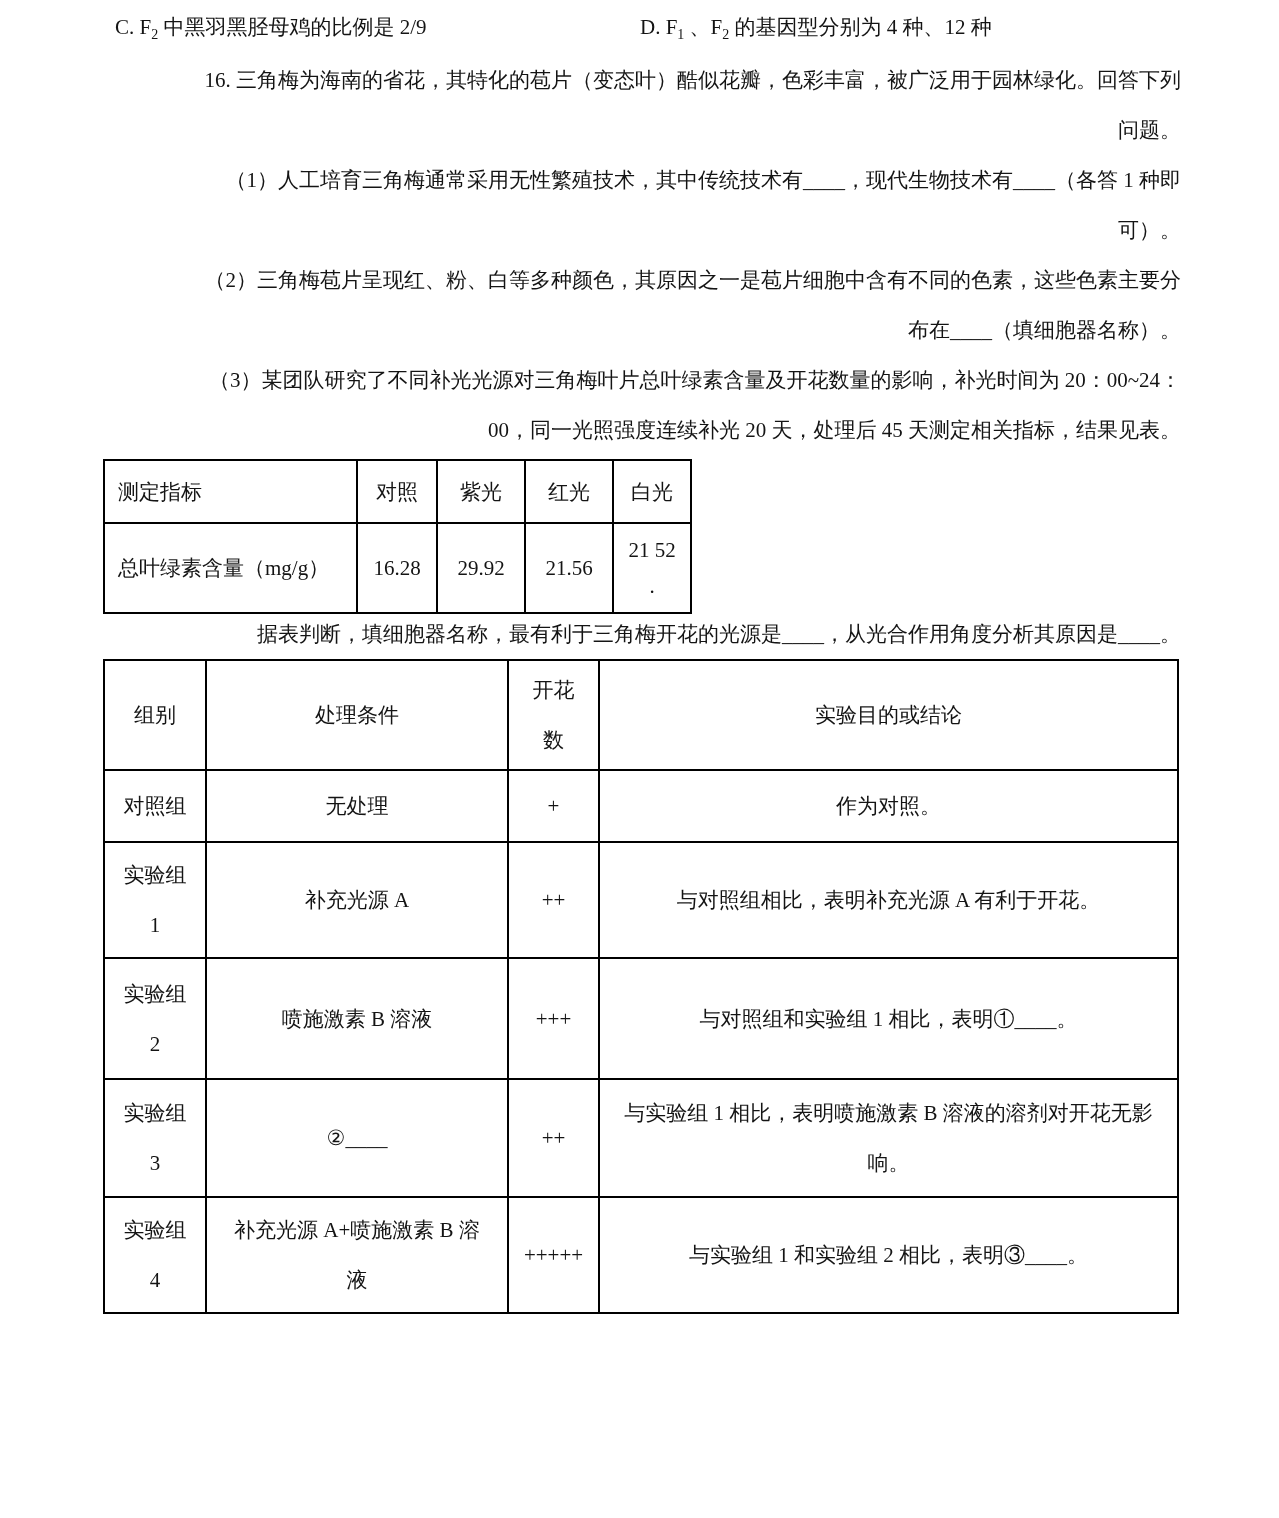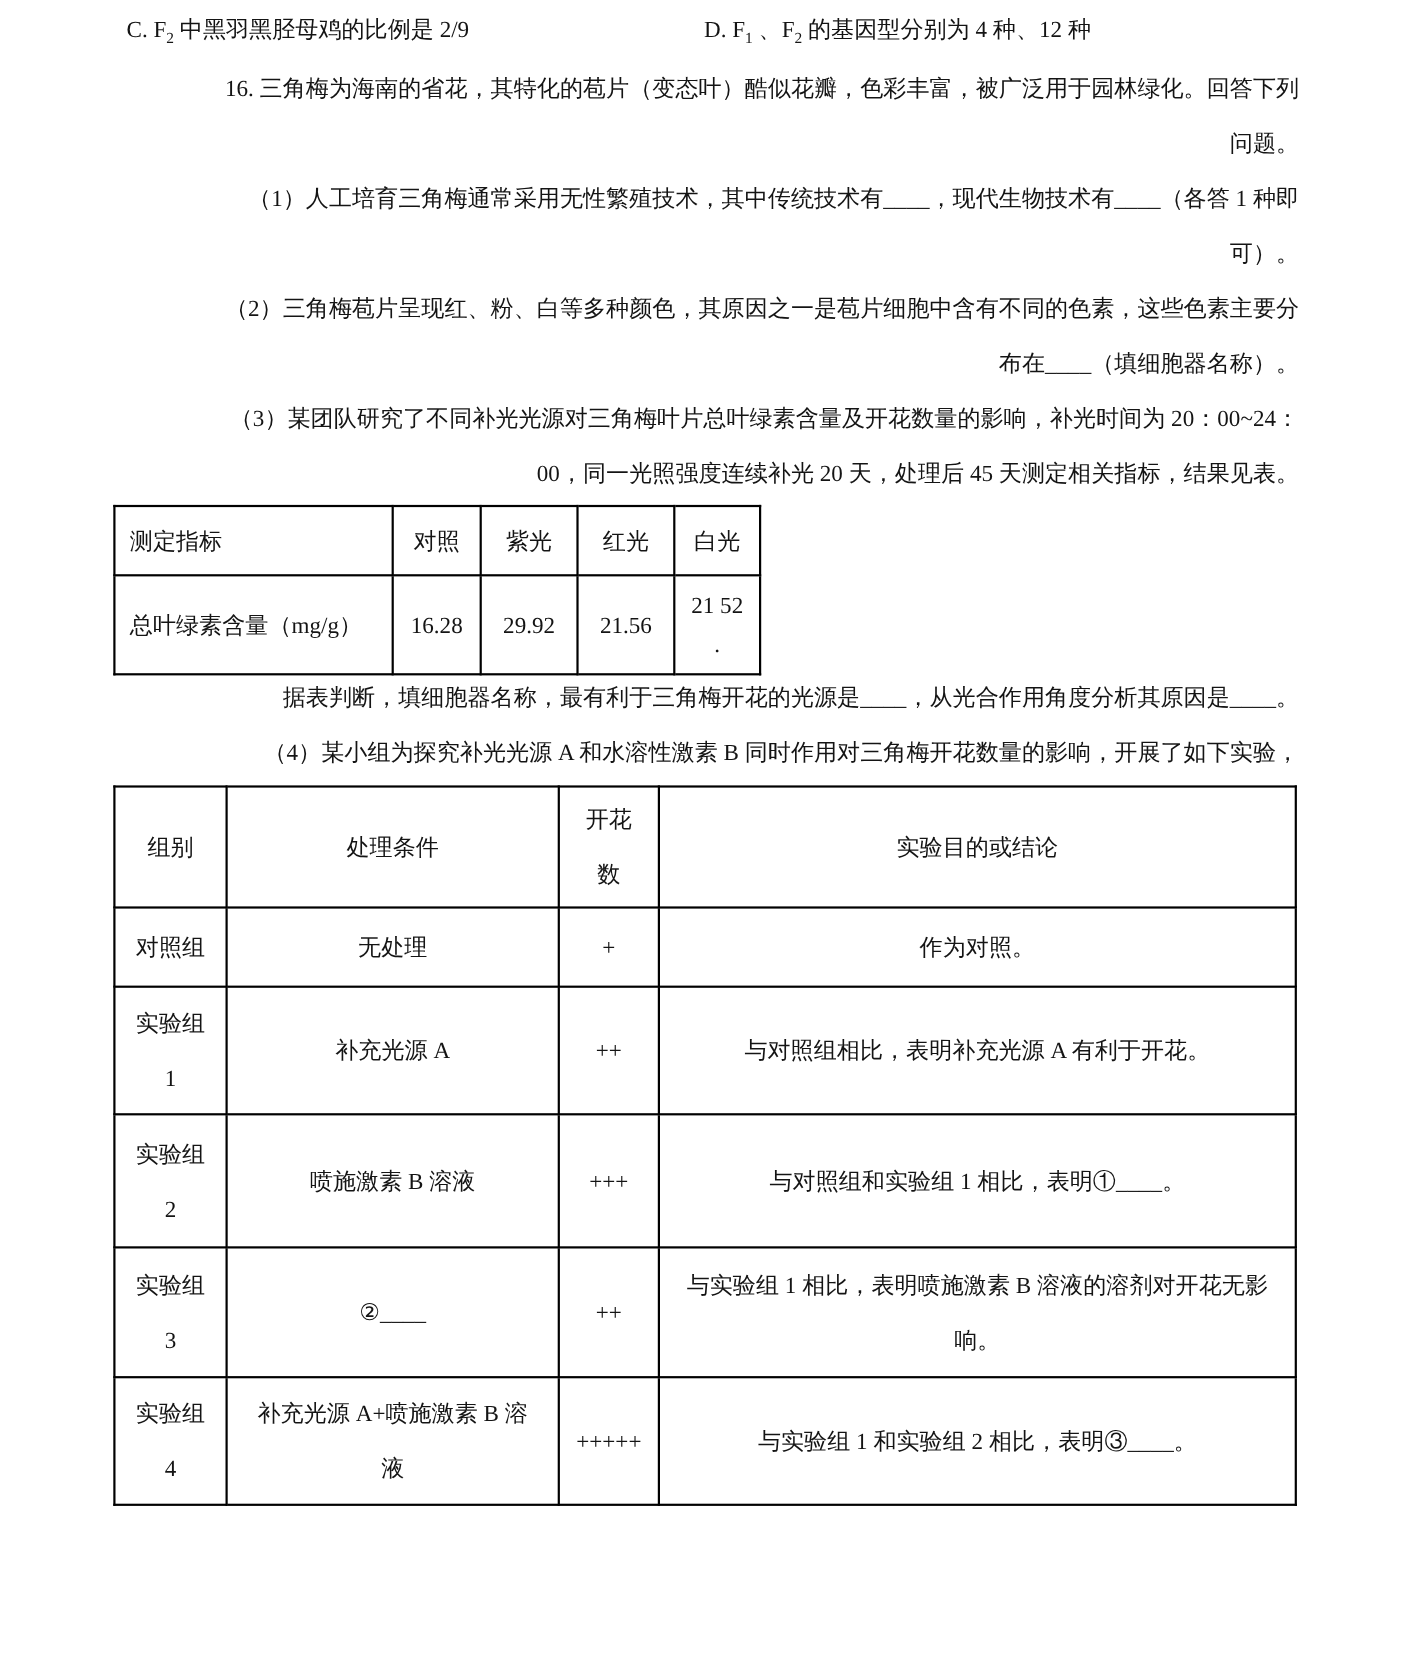--- a/index.html
+++ b/index.html
@@ -95,7 +95,6 @@
   </table>
 
   <div class="para concl">据表判断，填细胞器名称，最有利于三角梅开花的光源是____，从光合作用角度分析其原因是____。</div>
-  <div class="para q4">（4）某小组为探究补光光源 A 和水溶性激素 B 同时作用对三角梅开花数量的影响，开展了如下实验，</div>
 
   <table class="t2">
     <colgroup>

